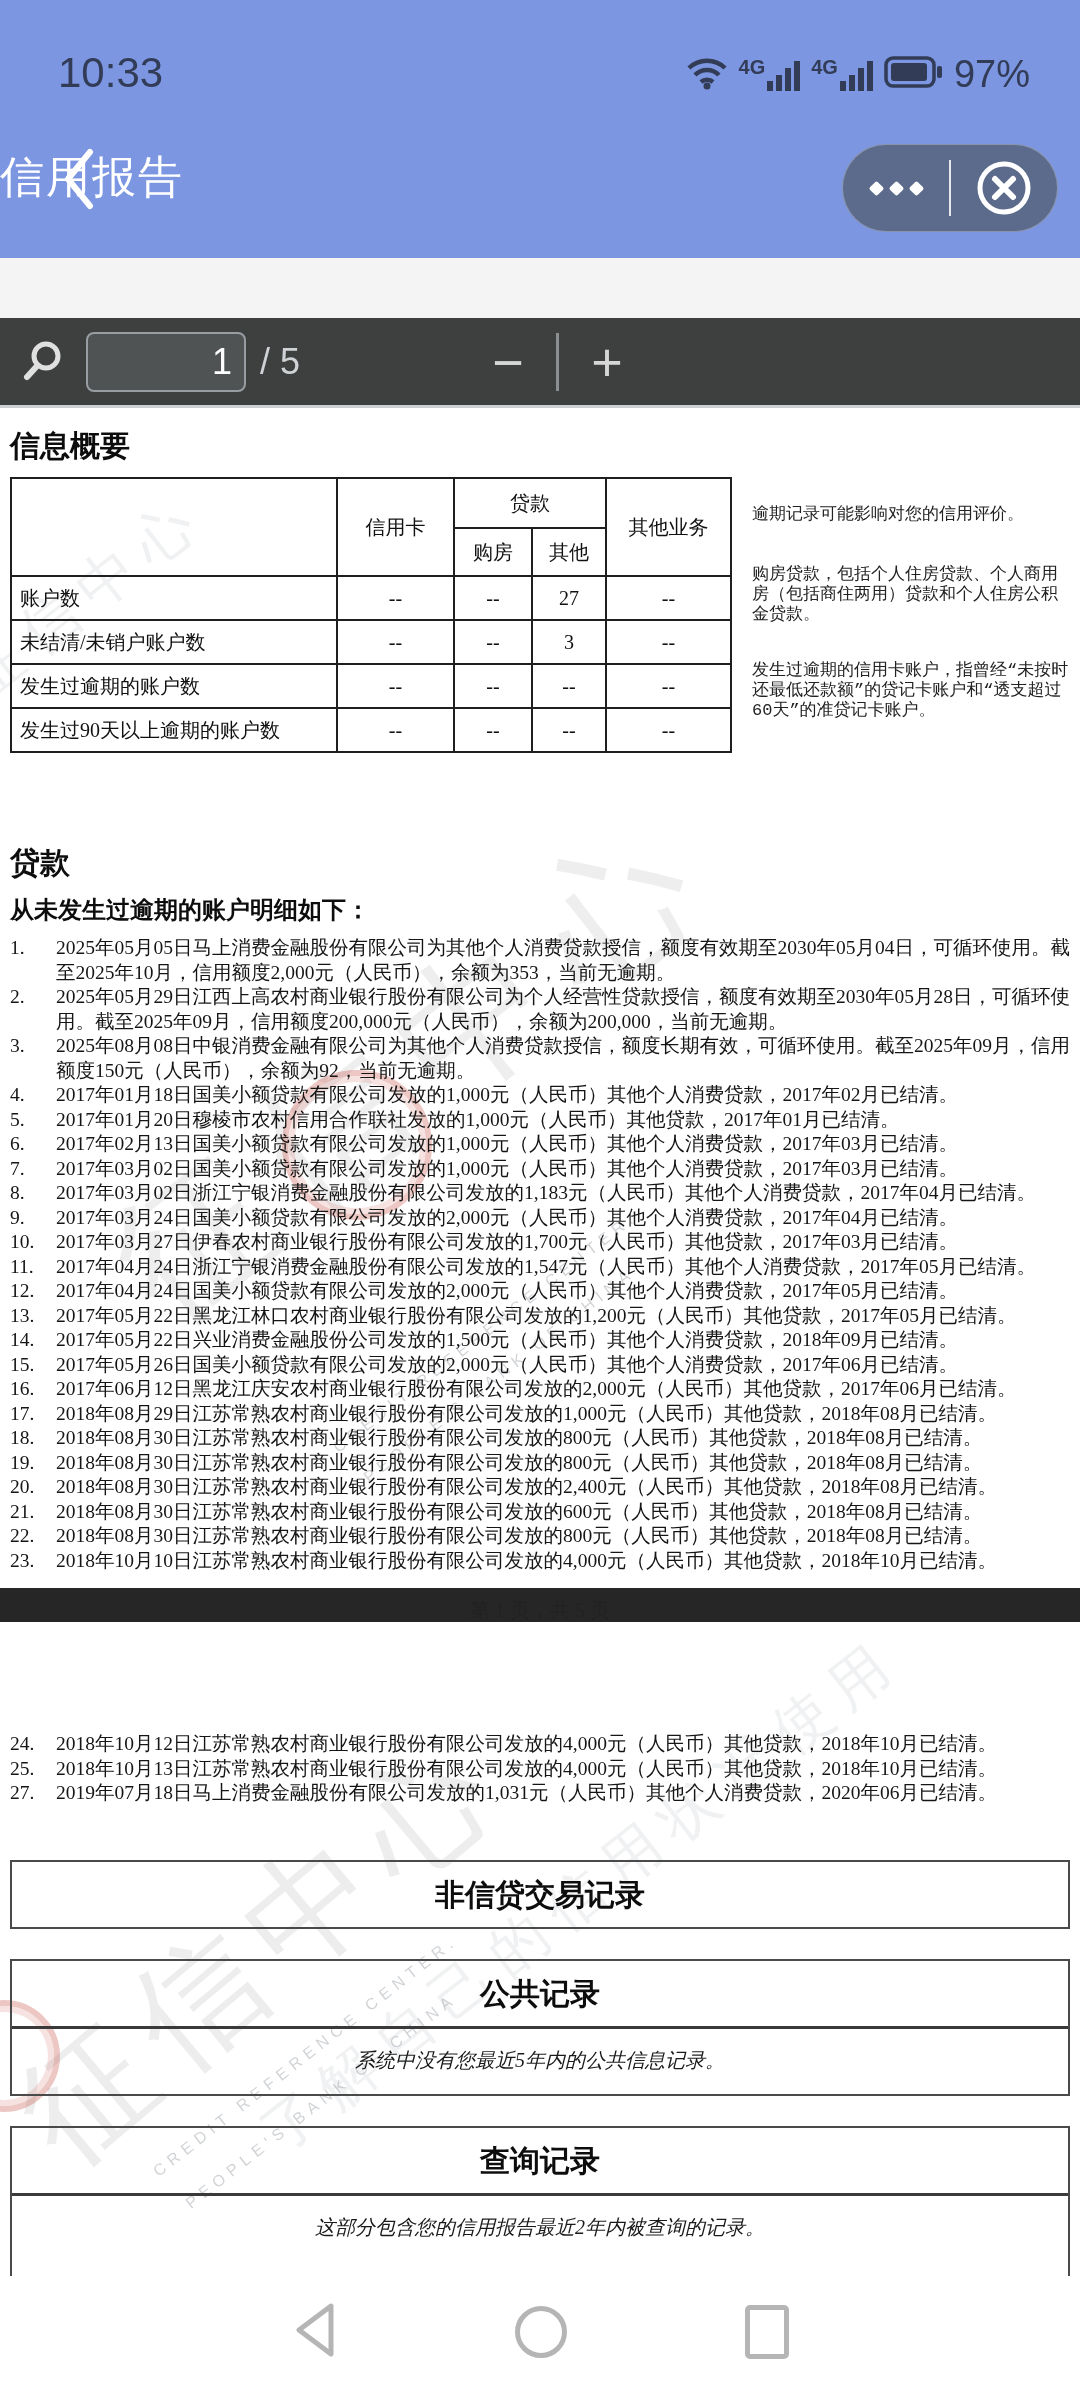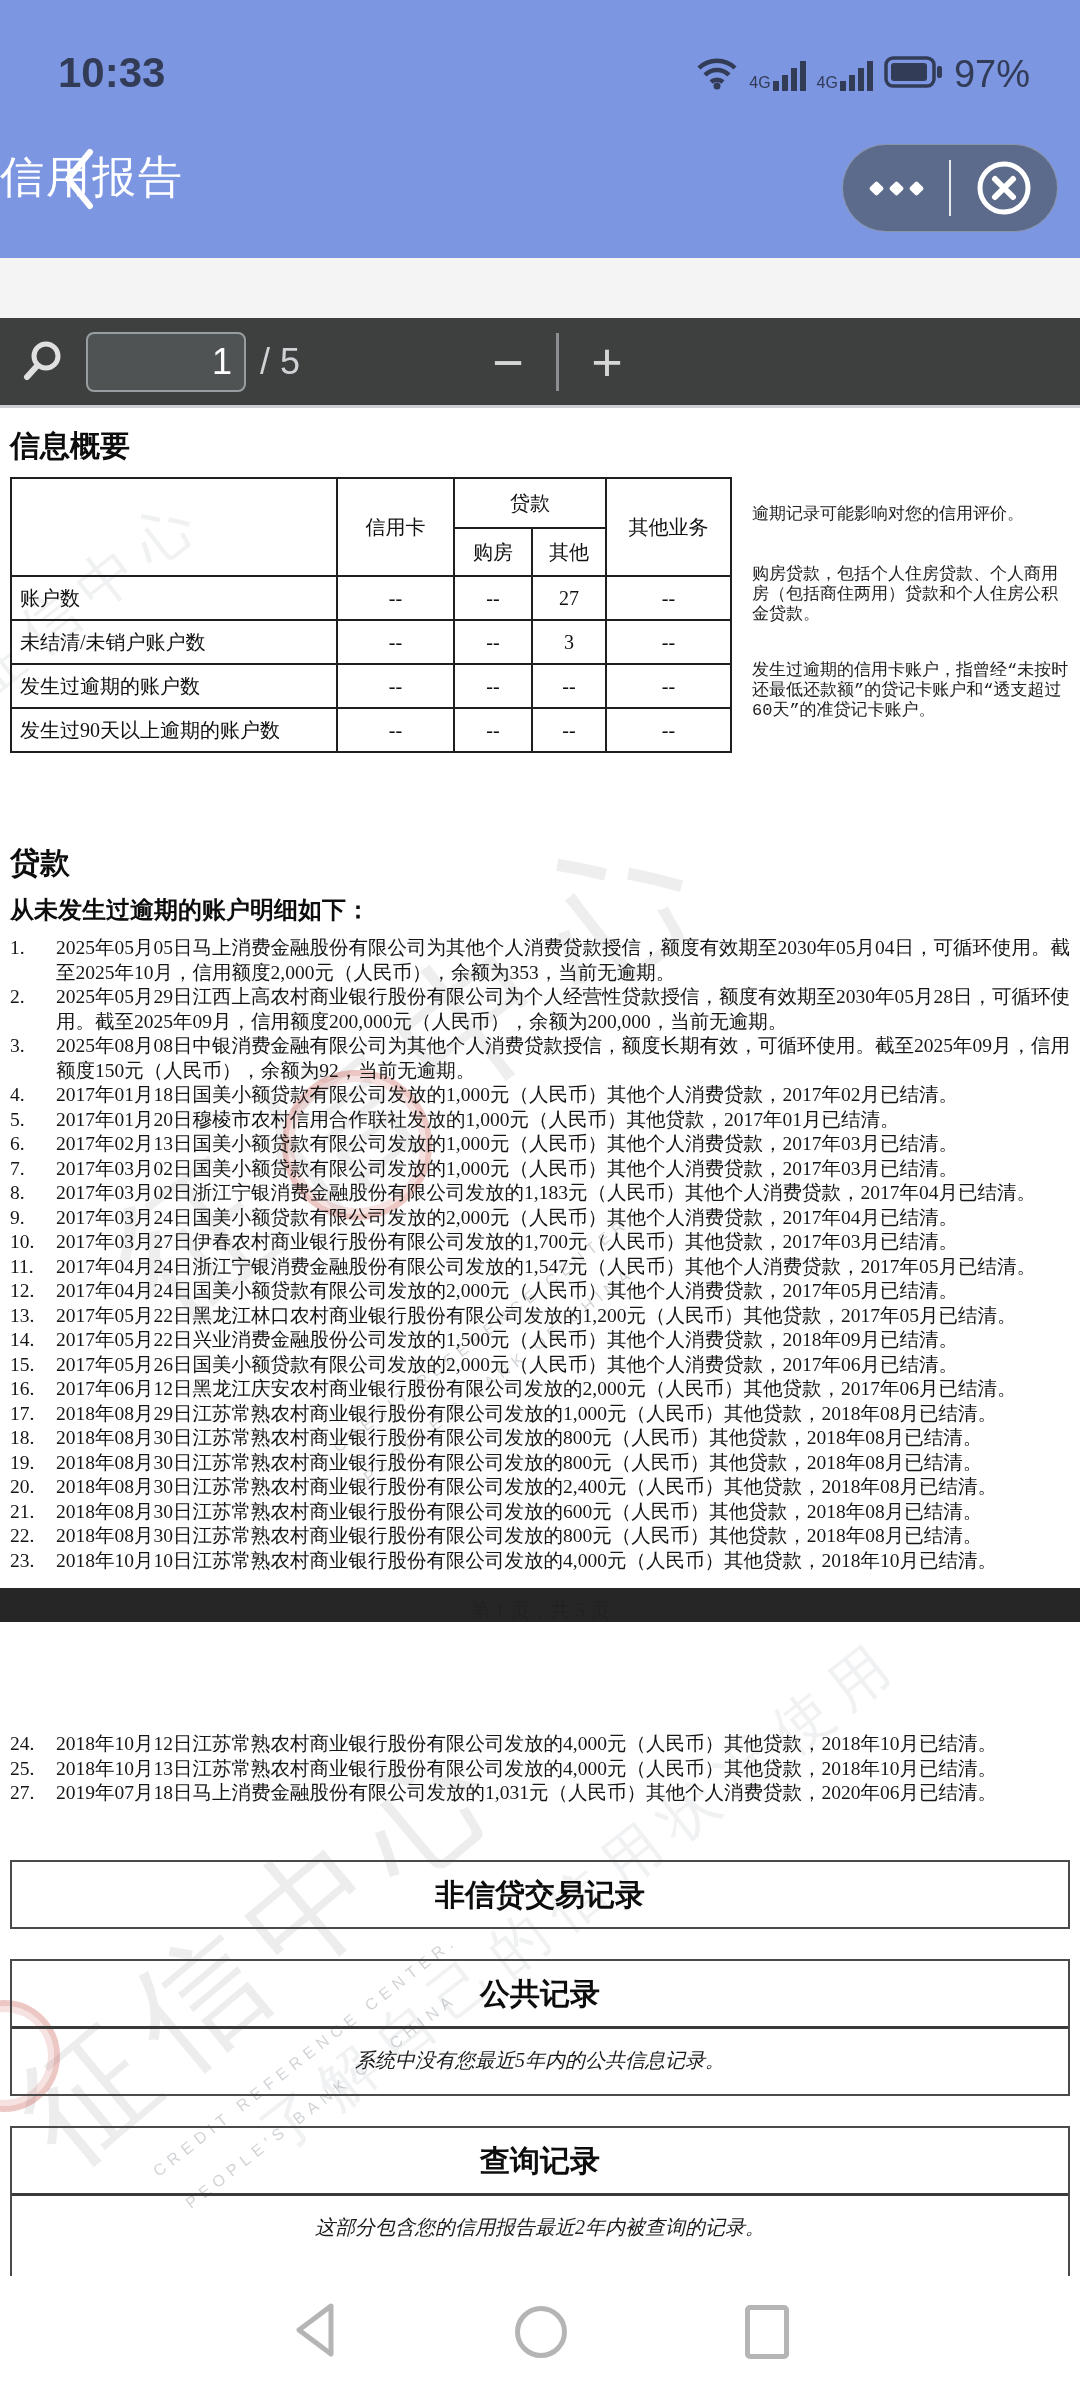--- a/index.html
+++ b/index.html
@@ -11,7 +11,7 @@
              display:flex;align-items:flex-end;justify-content:space-between;
              padding:0 50px 6px 58px;box-sizing:border-box;color:#323c57;
              font-family:"Liberation Sans","DejaVu Sans",sans-serif;}
-  .sb-time{font-size:42px;font-weight:700;line-height:1;margin-top:40px;}
+  .sb-time{font-size:42px;font-weight:400;line-height:1;margin-top:40px;}
   .sb-right{display:flex;align-items:center;gap:10px;}
   .sb-net{display:flex;align-items:flex-end;gap:2px;}
   .sb-netlabel{font-size:16px;font-weight:400;line-height:1;margin-bottom:0;}

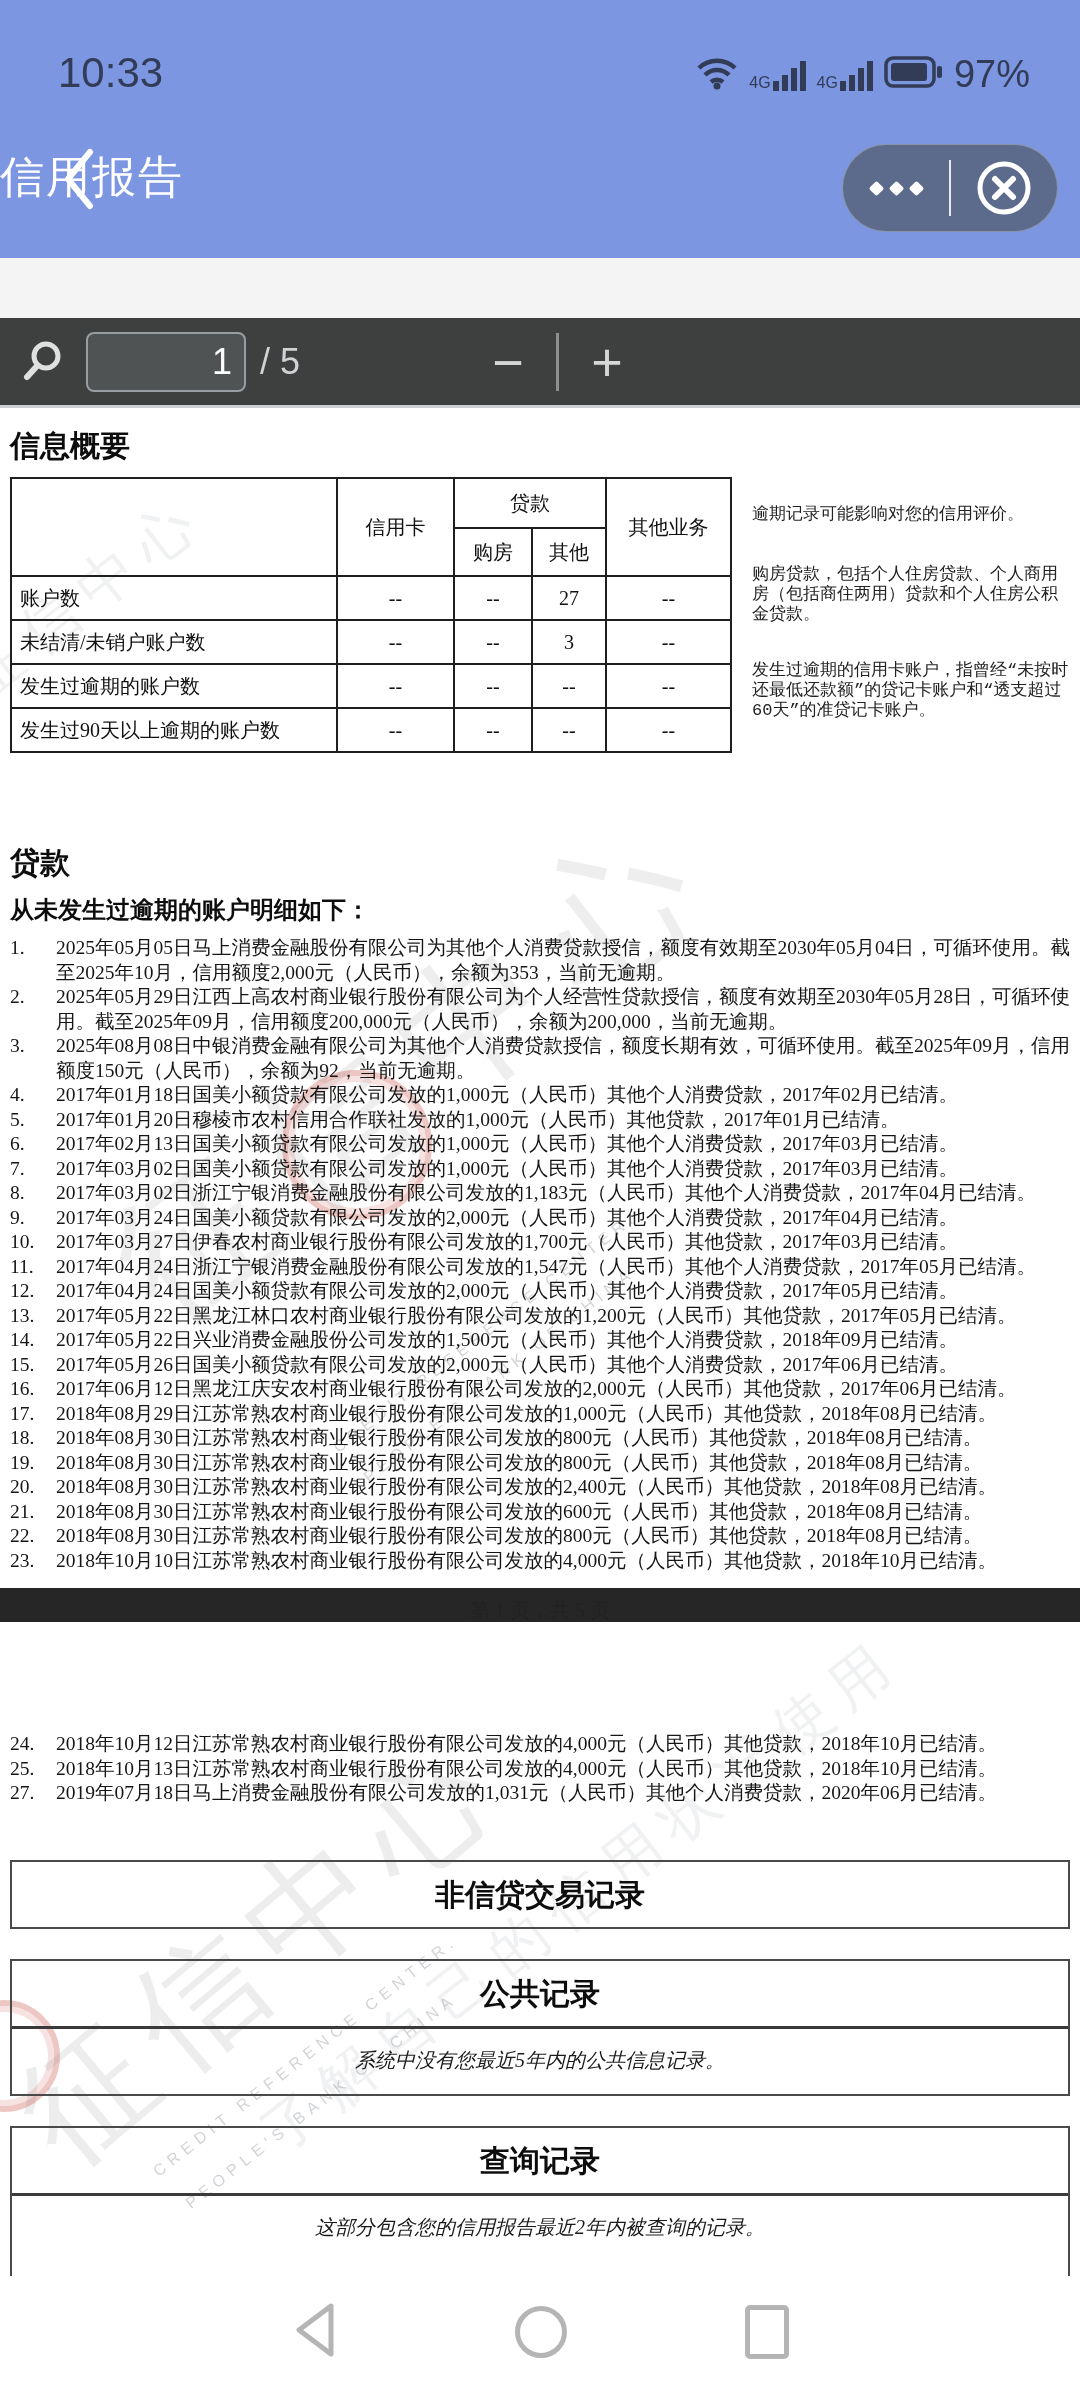--- a/index.html
+++ b/index.html
@@ -14,7 +14,7 @@
   .sb-time{font-size:42px;font-weight:400;line-height:1;margin-top:40px;}
   .sb-right{display:flex;align-items:center;gap:10px;}
   .sb-net{display:flex;align-items:flex-end;gap:2px;}
-  .sb-netlabel{font-size:16px;font-weight:400;line-height:1;margin-bottom:0;}
+  .sb-netlabel{font-size:20px;font-weight:700;line-height:1;margin-bottom:14px;}
   .sb-pct{font-size:38px;font-weight:500;line-height:1;}
 
   .header{position:absolute;top:100px;left:0;right:0;height:158px;background:#7c96e2;}

